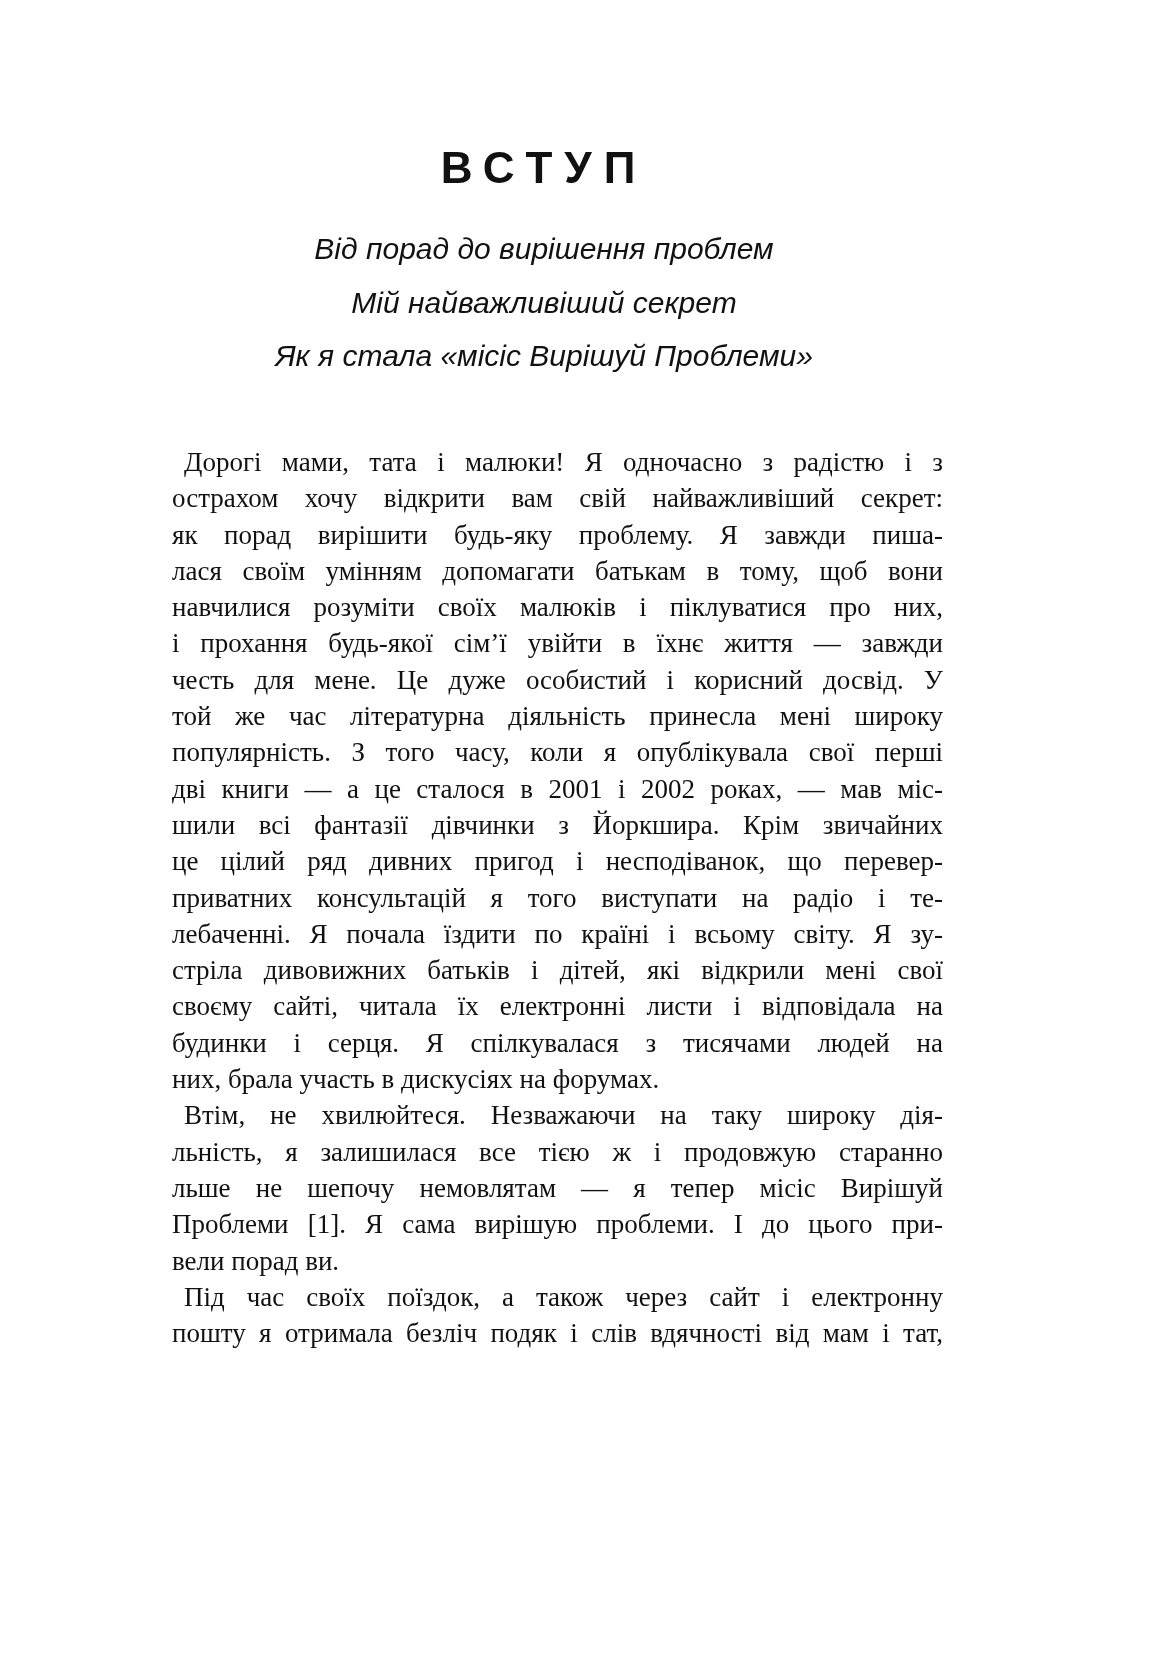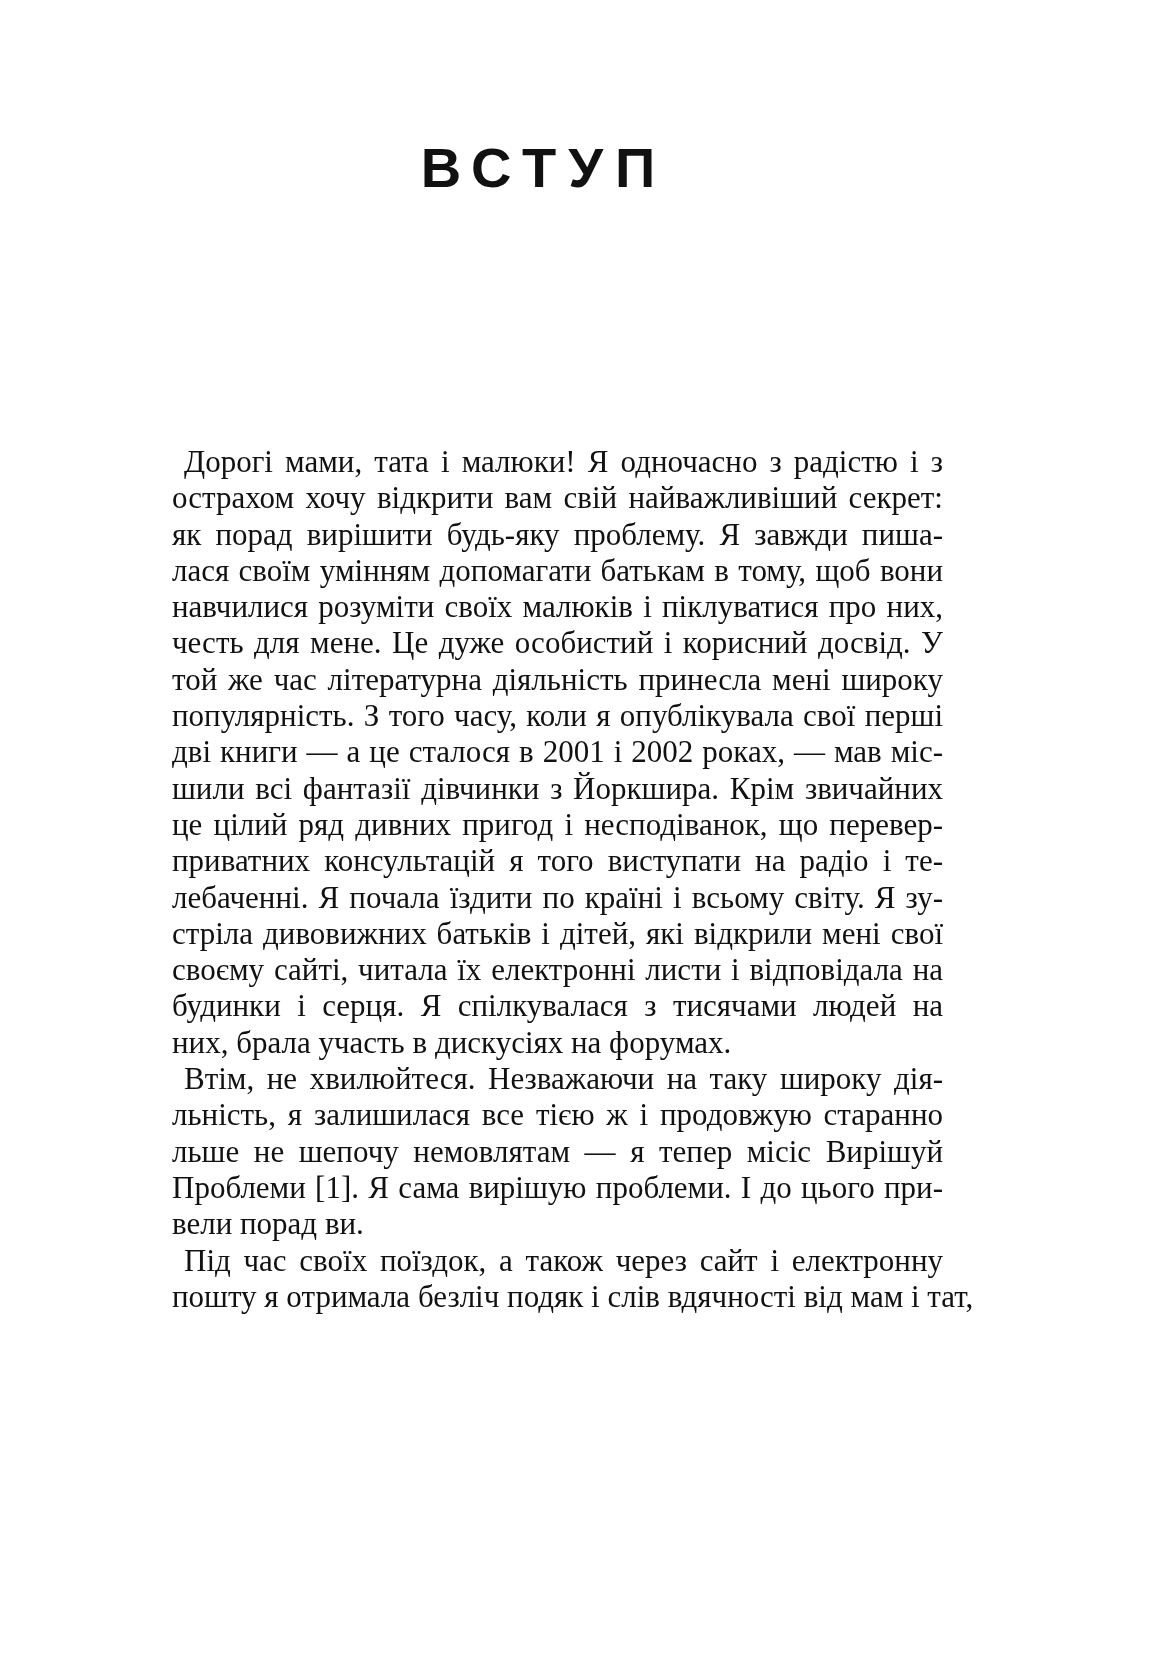--- a/index.html
+++ b/index.html
@@ -28,7 +28,7 @@
       text-align: center;
       font-family: "Liberation Sans", sans-serif;
       font-weight: bold;
-      font-size: 56px;
+      font-size: 44px;
       letter-spacing: 12px;
       line-height: 52px;
       margin: 0;

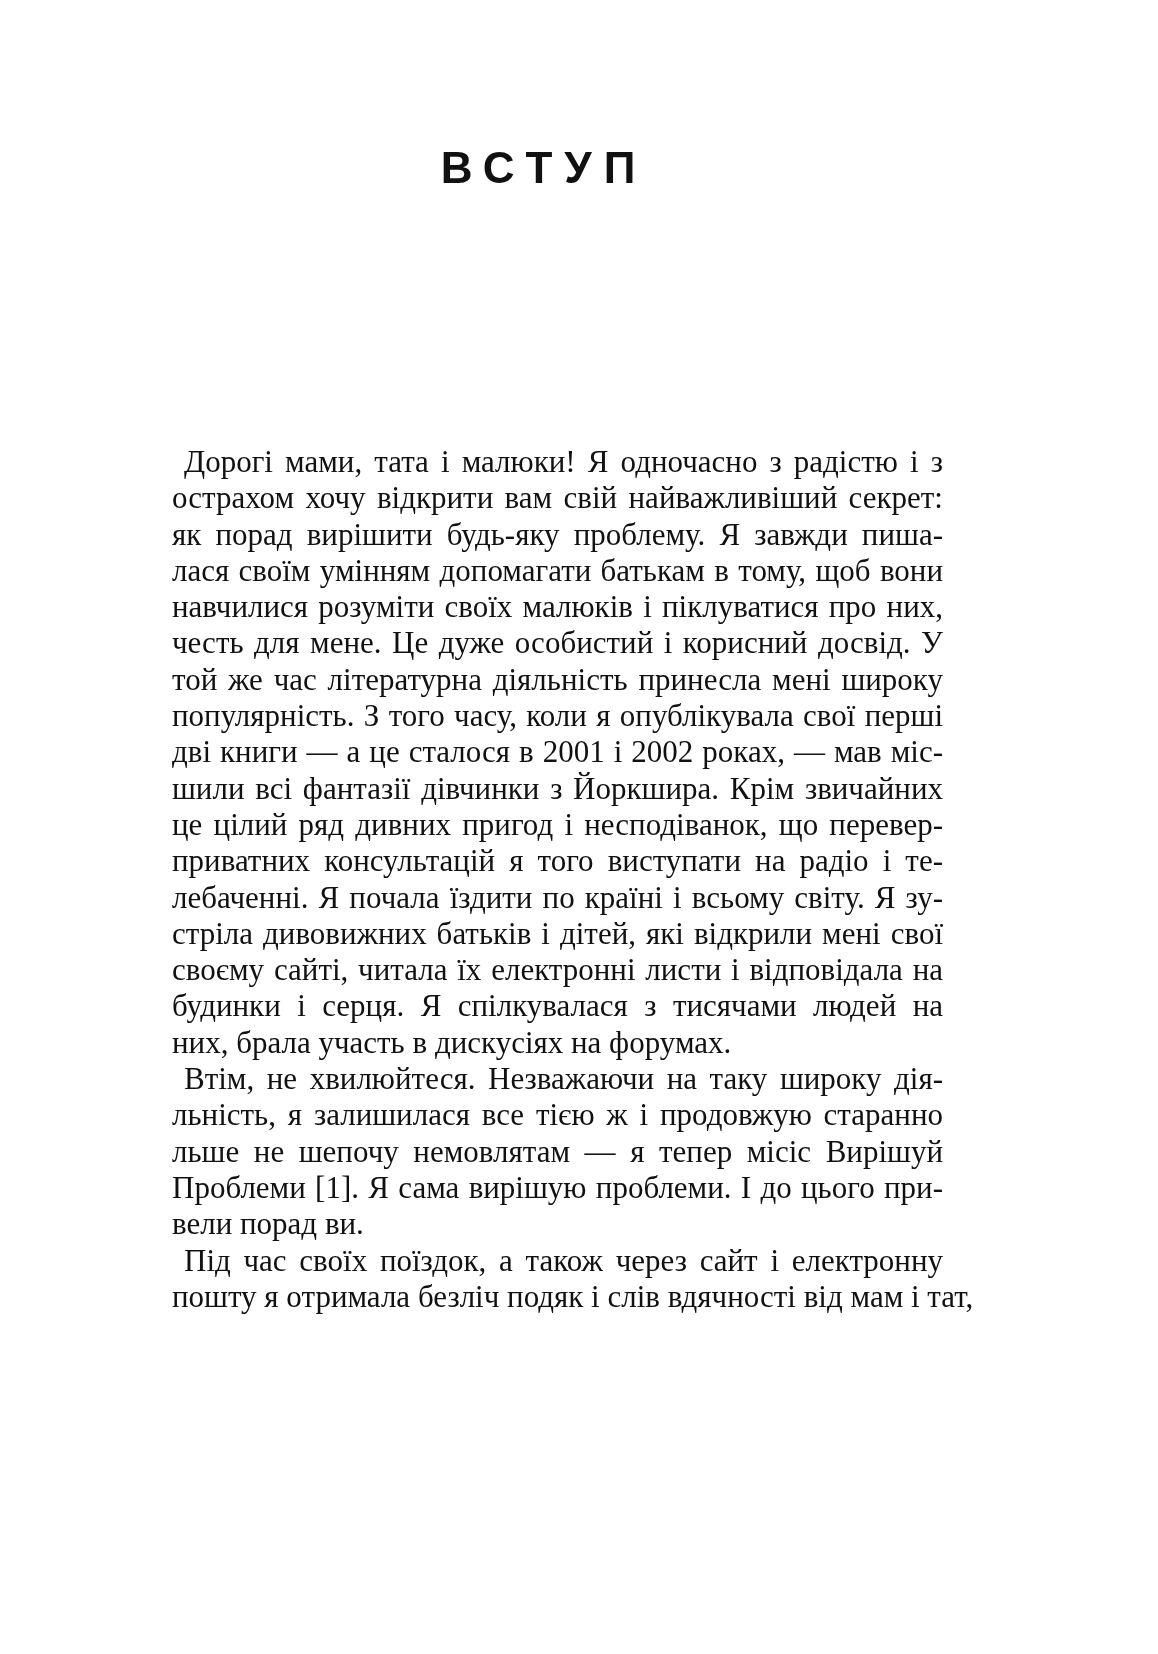--- a/index.html
+++ b/index.html
@@ -74,6 +74,11 @@
 <div class="page">
   <h1 class="heading">ВСТУП</h1>
 
+  <div class="subtitles">
+    <div>Від порад до вирішення проблем</div>
+    <div>Мій найважливіший секрет</div>
+    <div>Як я стала «місіс Вирішуй Проблеми»</div>
+  </div>
 
   <div class="body-text">
     <div>

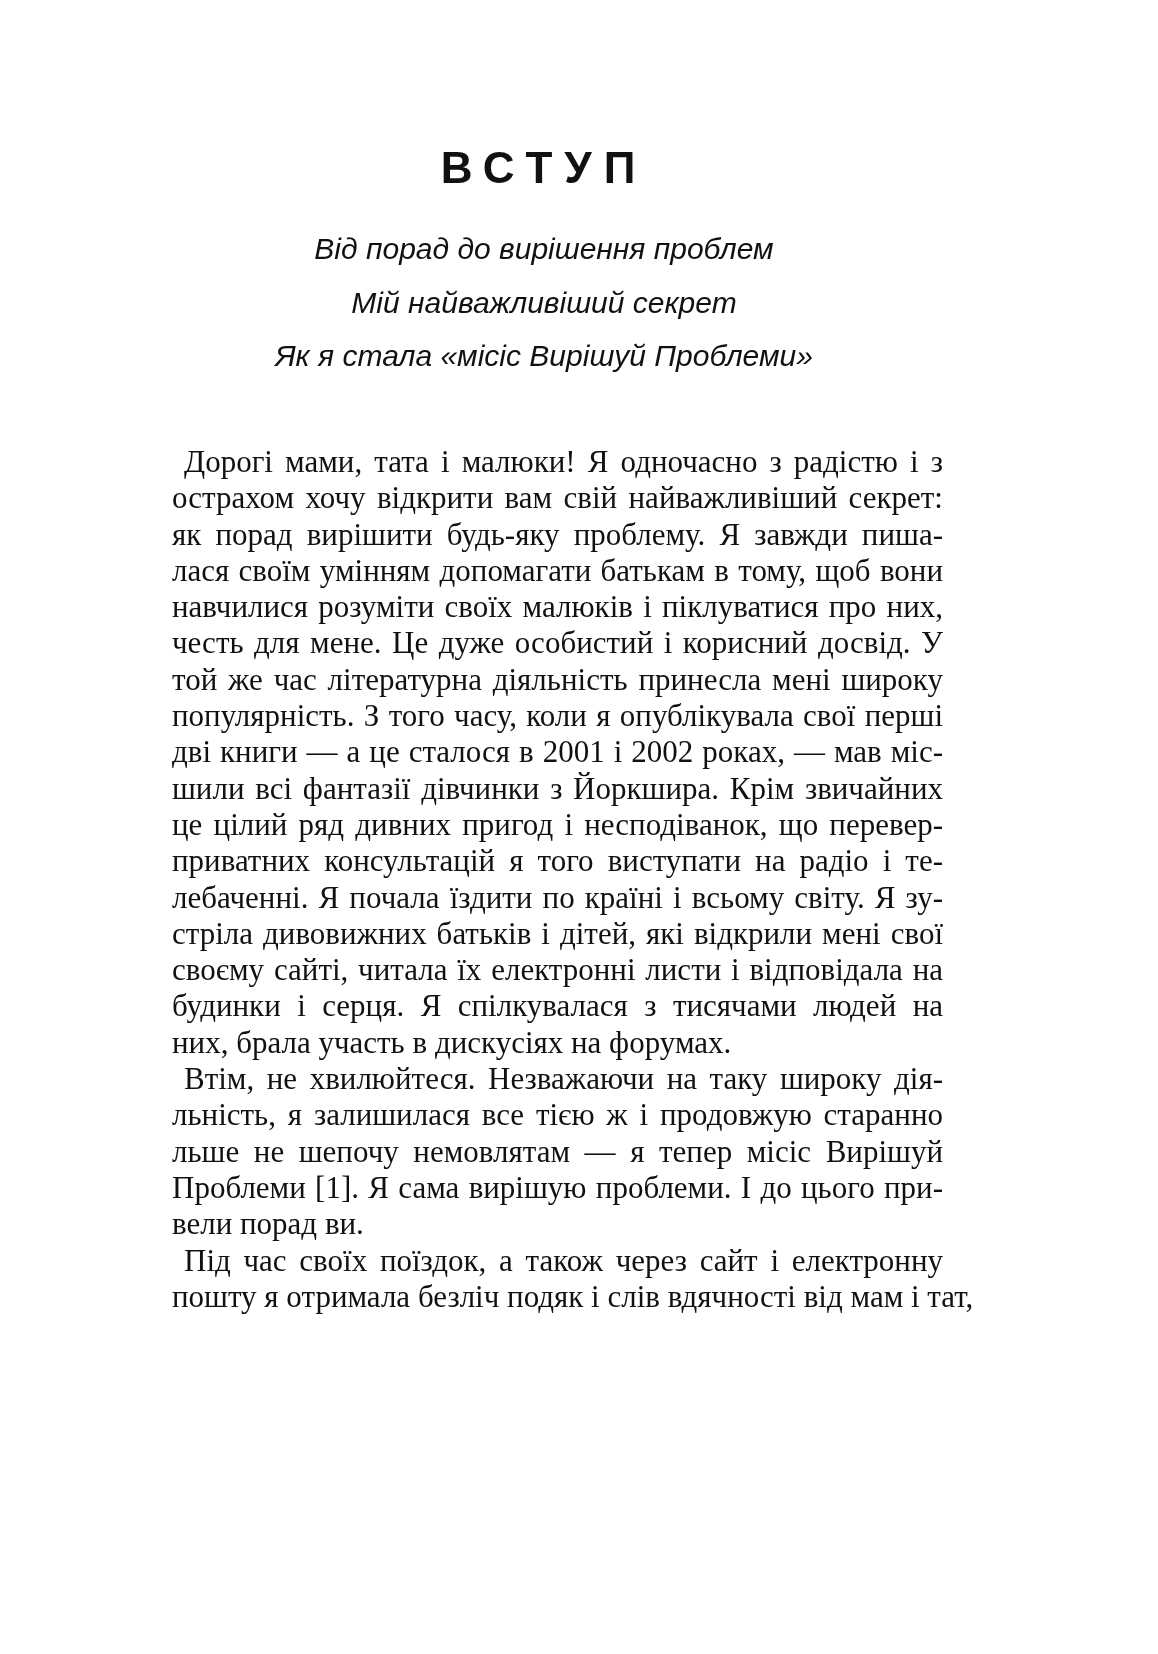--- a/index.html
+++ b/index.html
@@ -51,7 +51,7 @@
       left: 172px;
       width: 771px;
       font-family: "Liberation Serif", serif;
-      font-size: 31px;
+      font-size: 27px;
       line-height: 36.3px;
     }
     .body-text .line {

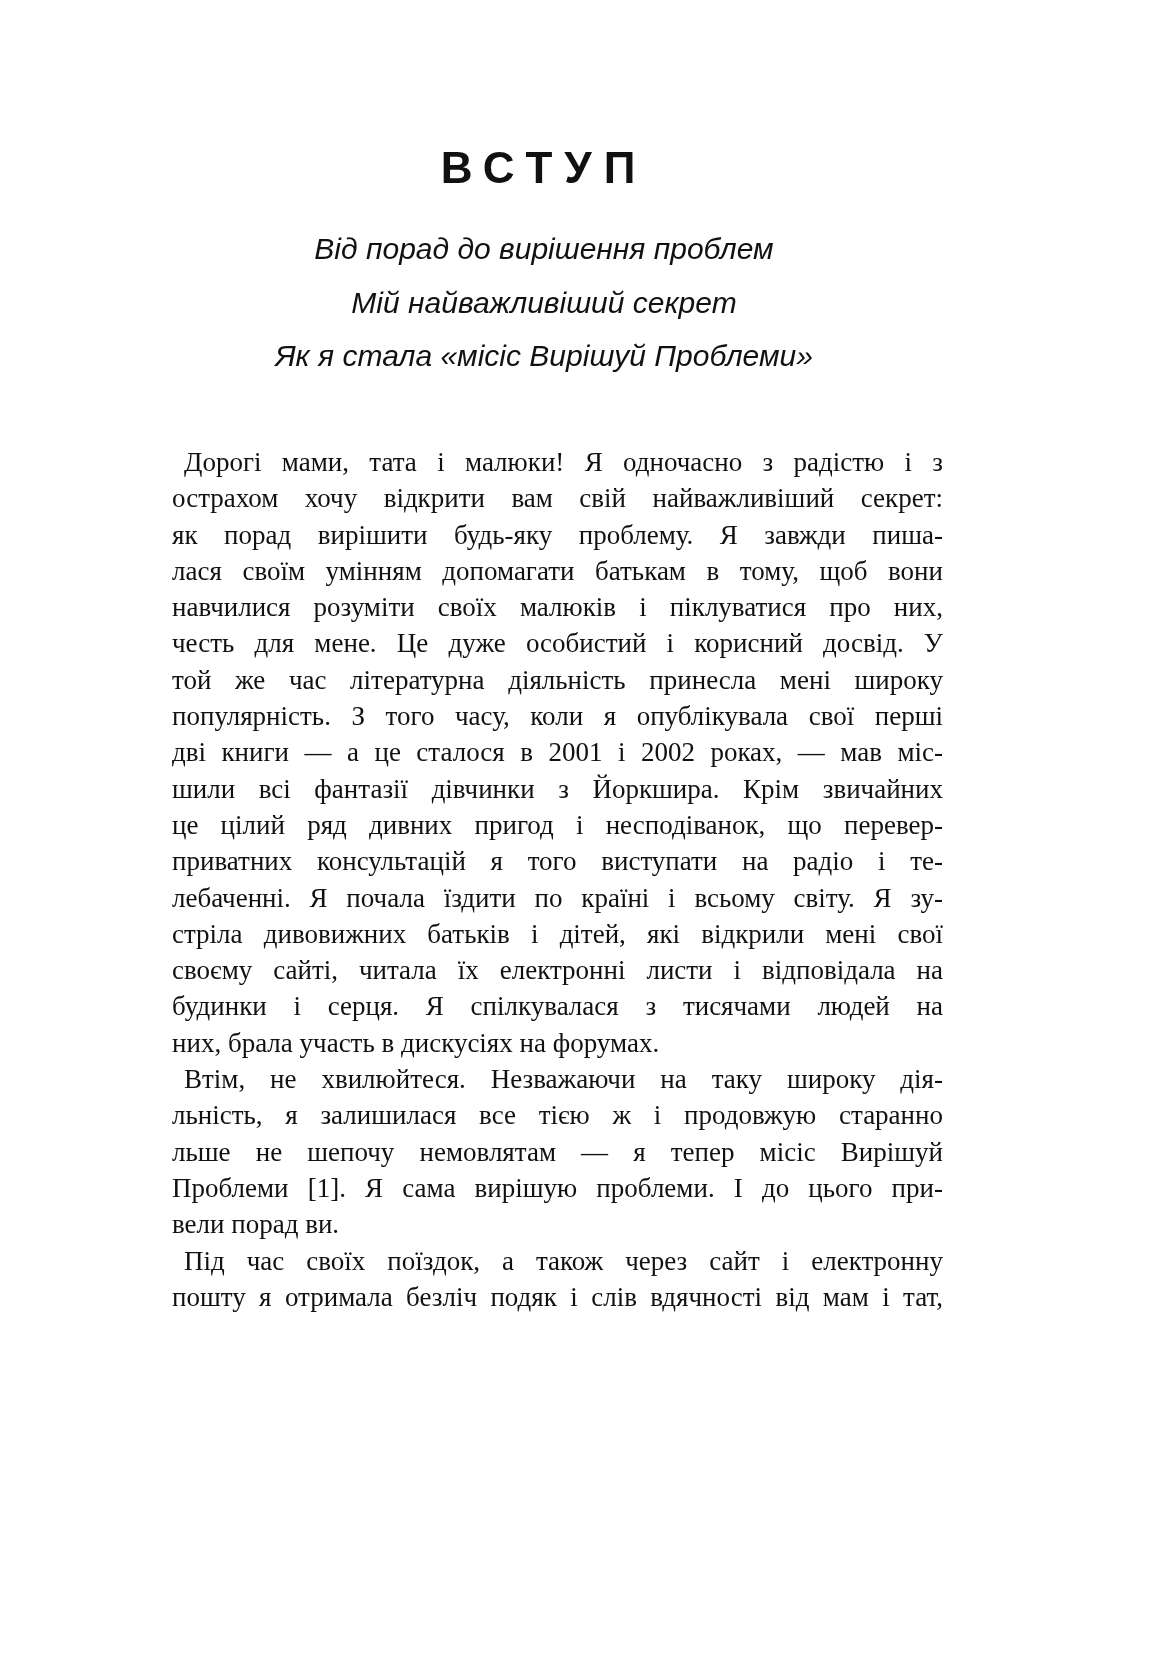--- a/index.html
+++ b/index.html
@@ -87,6 +87,7 @@
       <span class="line">як порад вирішити будь-яку проблему. Я завжди пиша-</span>
       <span class="line">лася своїм умінням допомагати батькам в тому, щоб вони</span>
       <span class="line">навчилися розуміти своїх малюків і піклуватися про них,</span>
+      <span class="line">і прохання будь-якої сім’ї увійти в їхнє життя — завжди</span>
       <span class="line">честь для мене. Це дуже особистий і корисний досвід. У</span>
       <span class="line">той же час літературна діяльність принесла мені широку</span>
       <span class="line">популярність. З того часу, коли я опублікувала свої перші</span>

